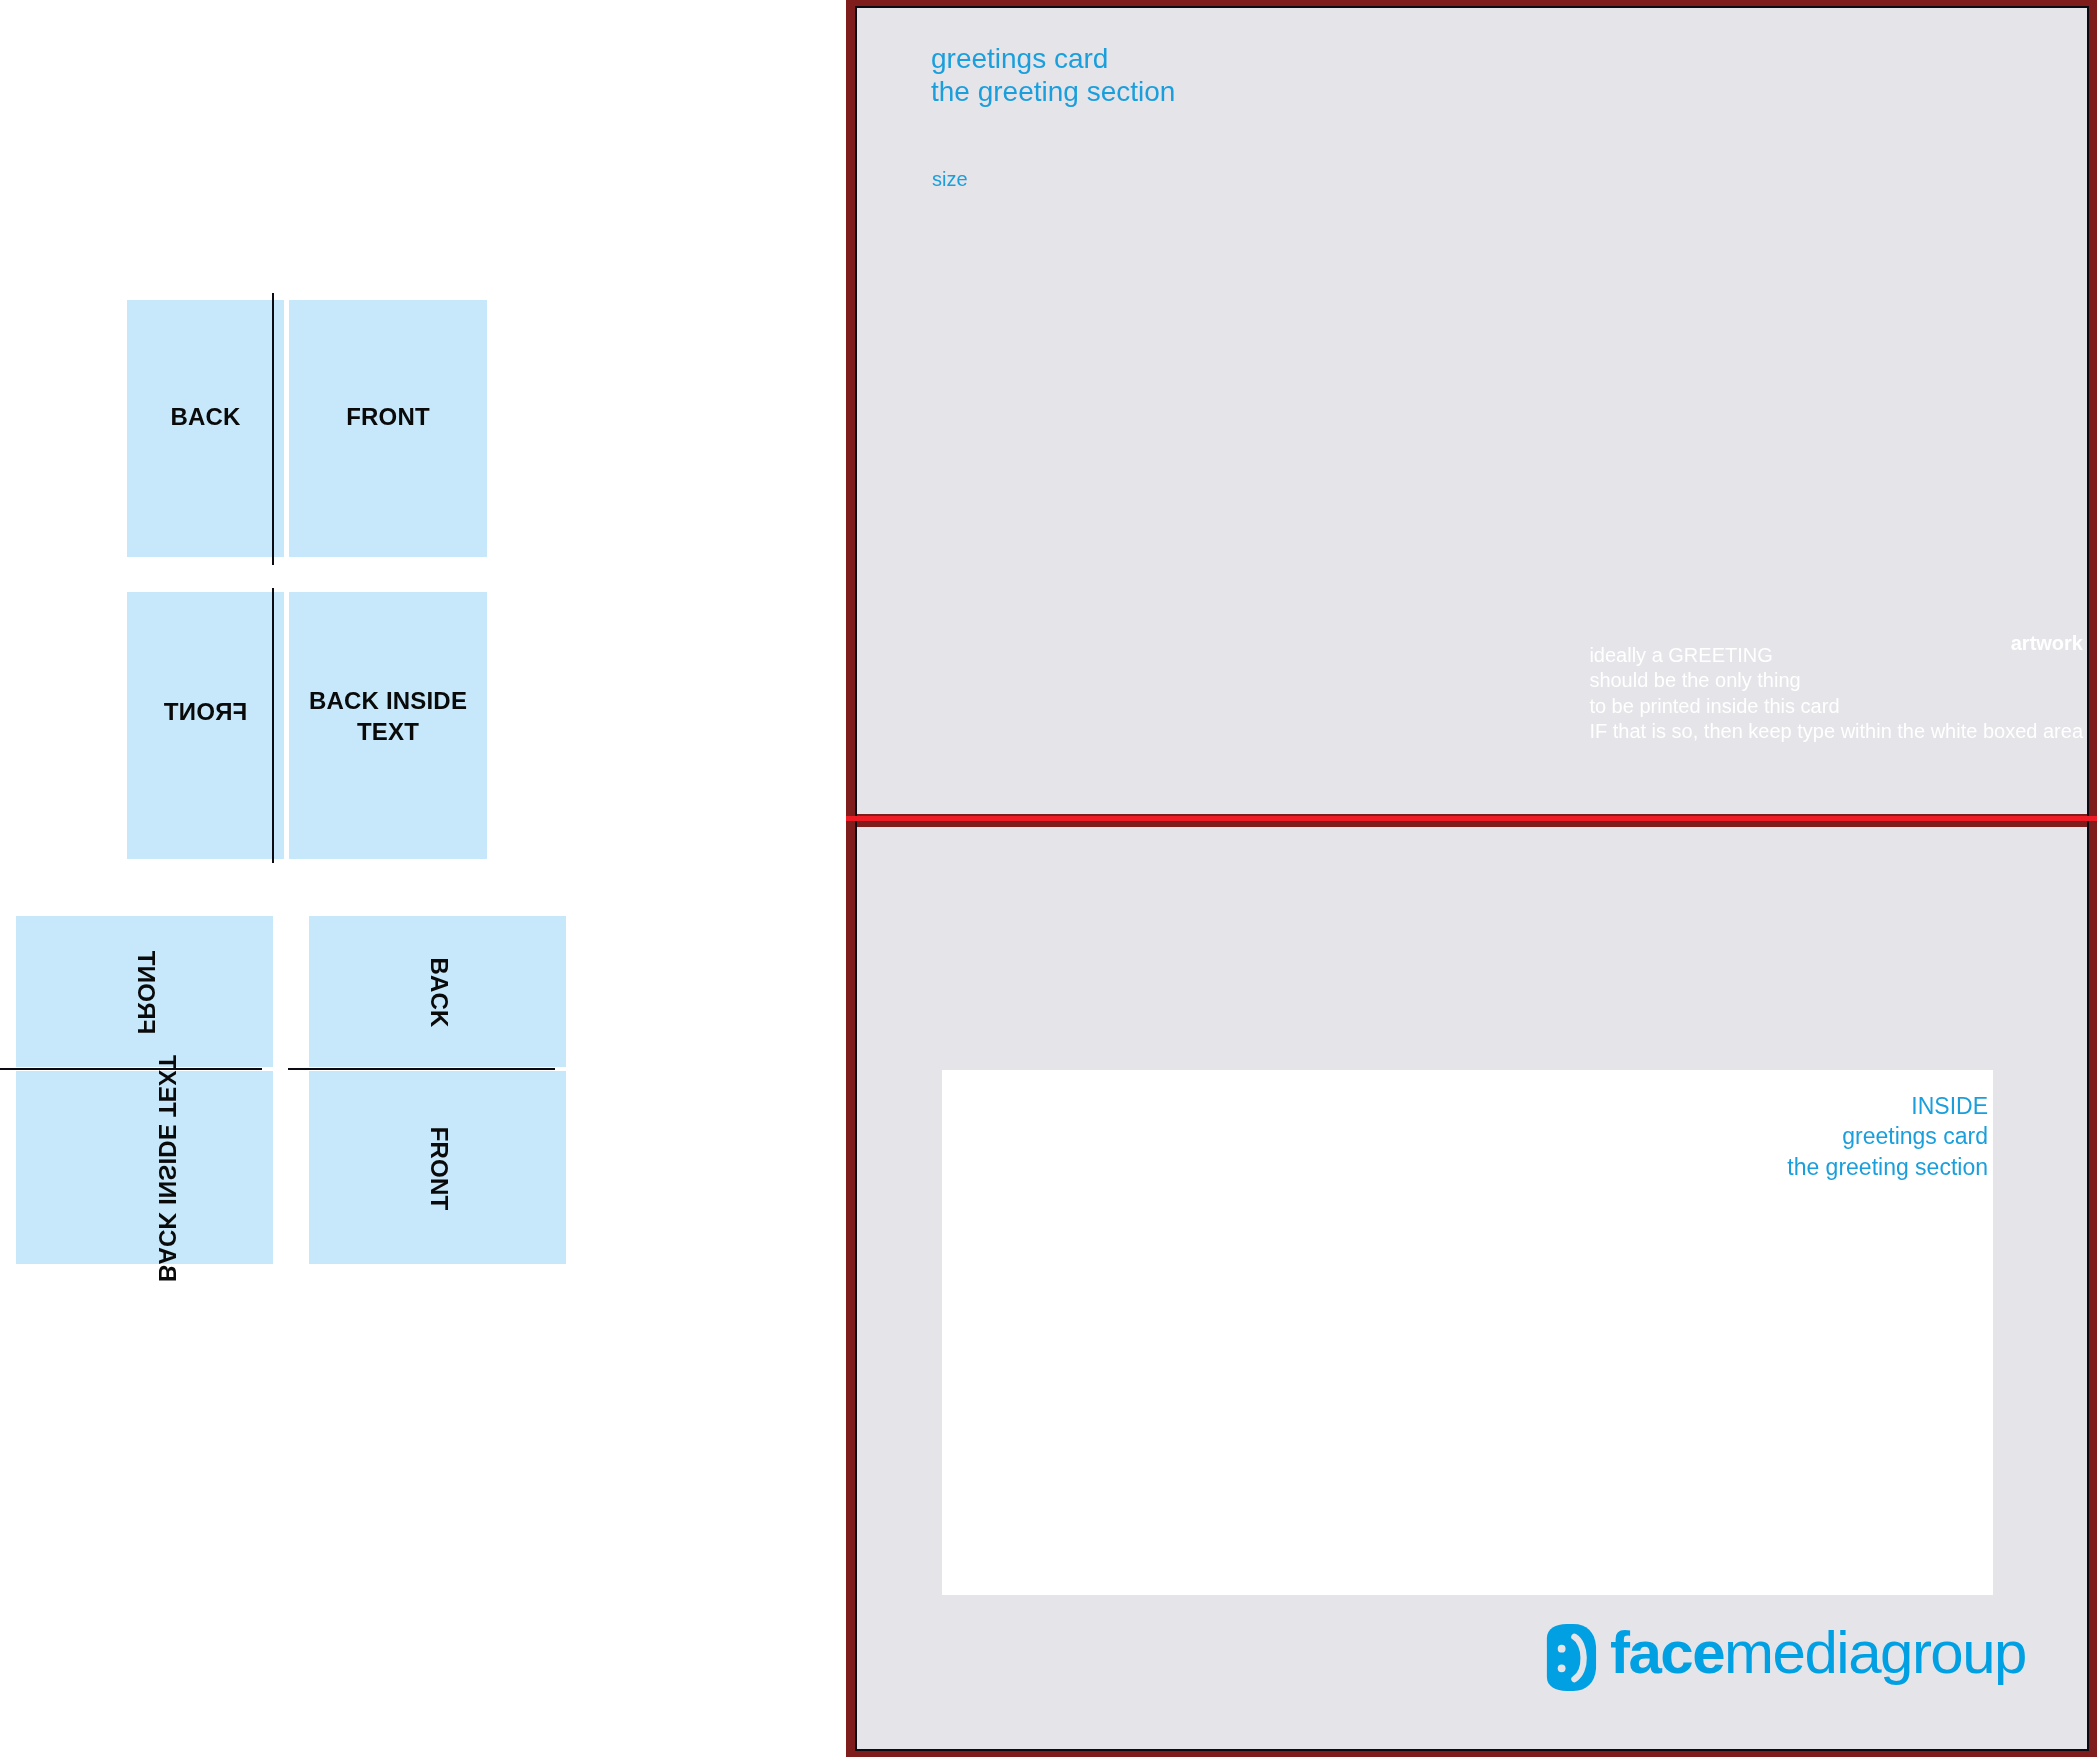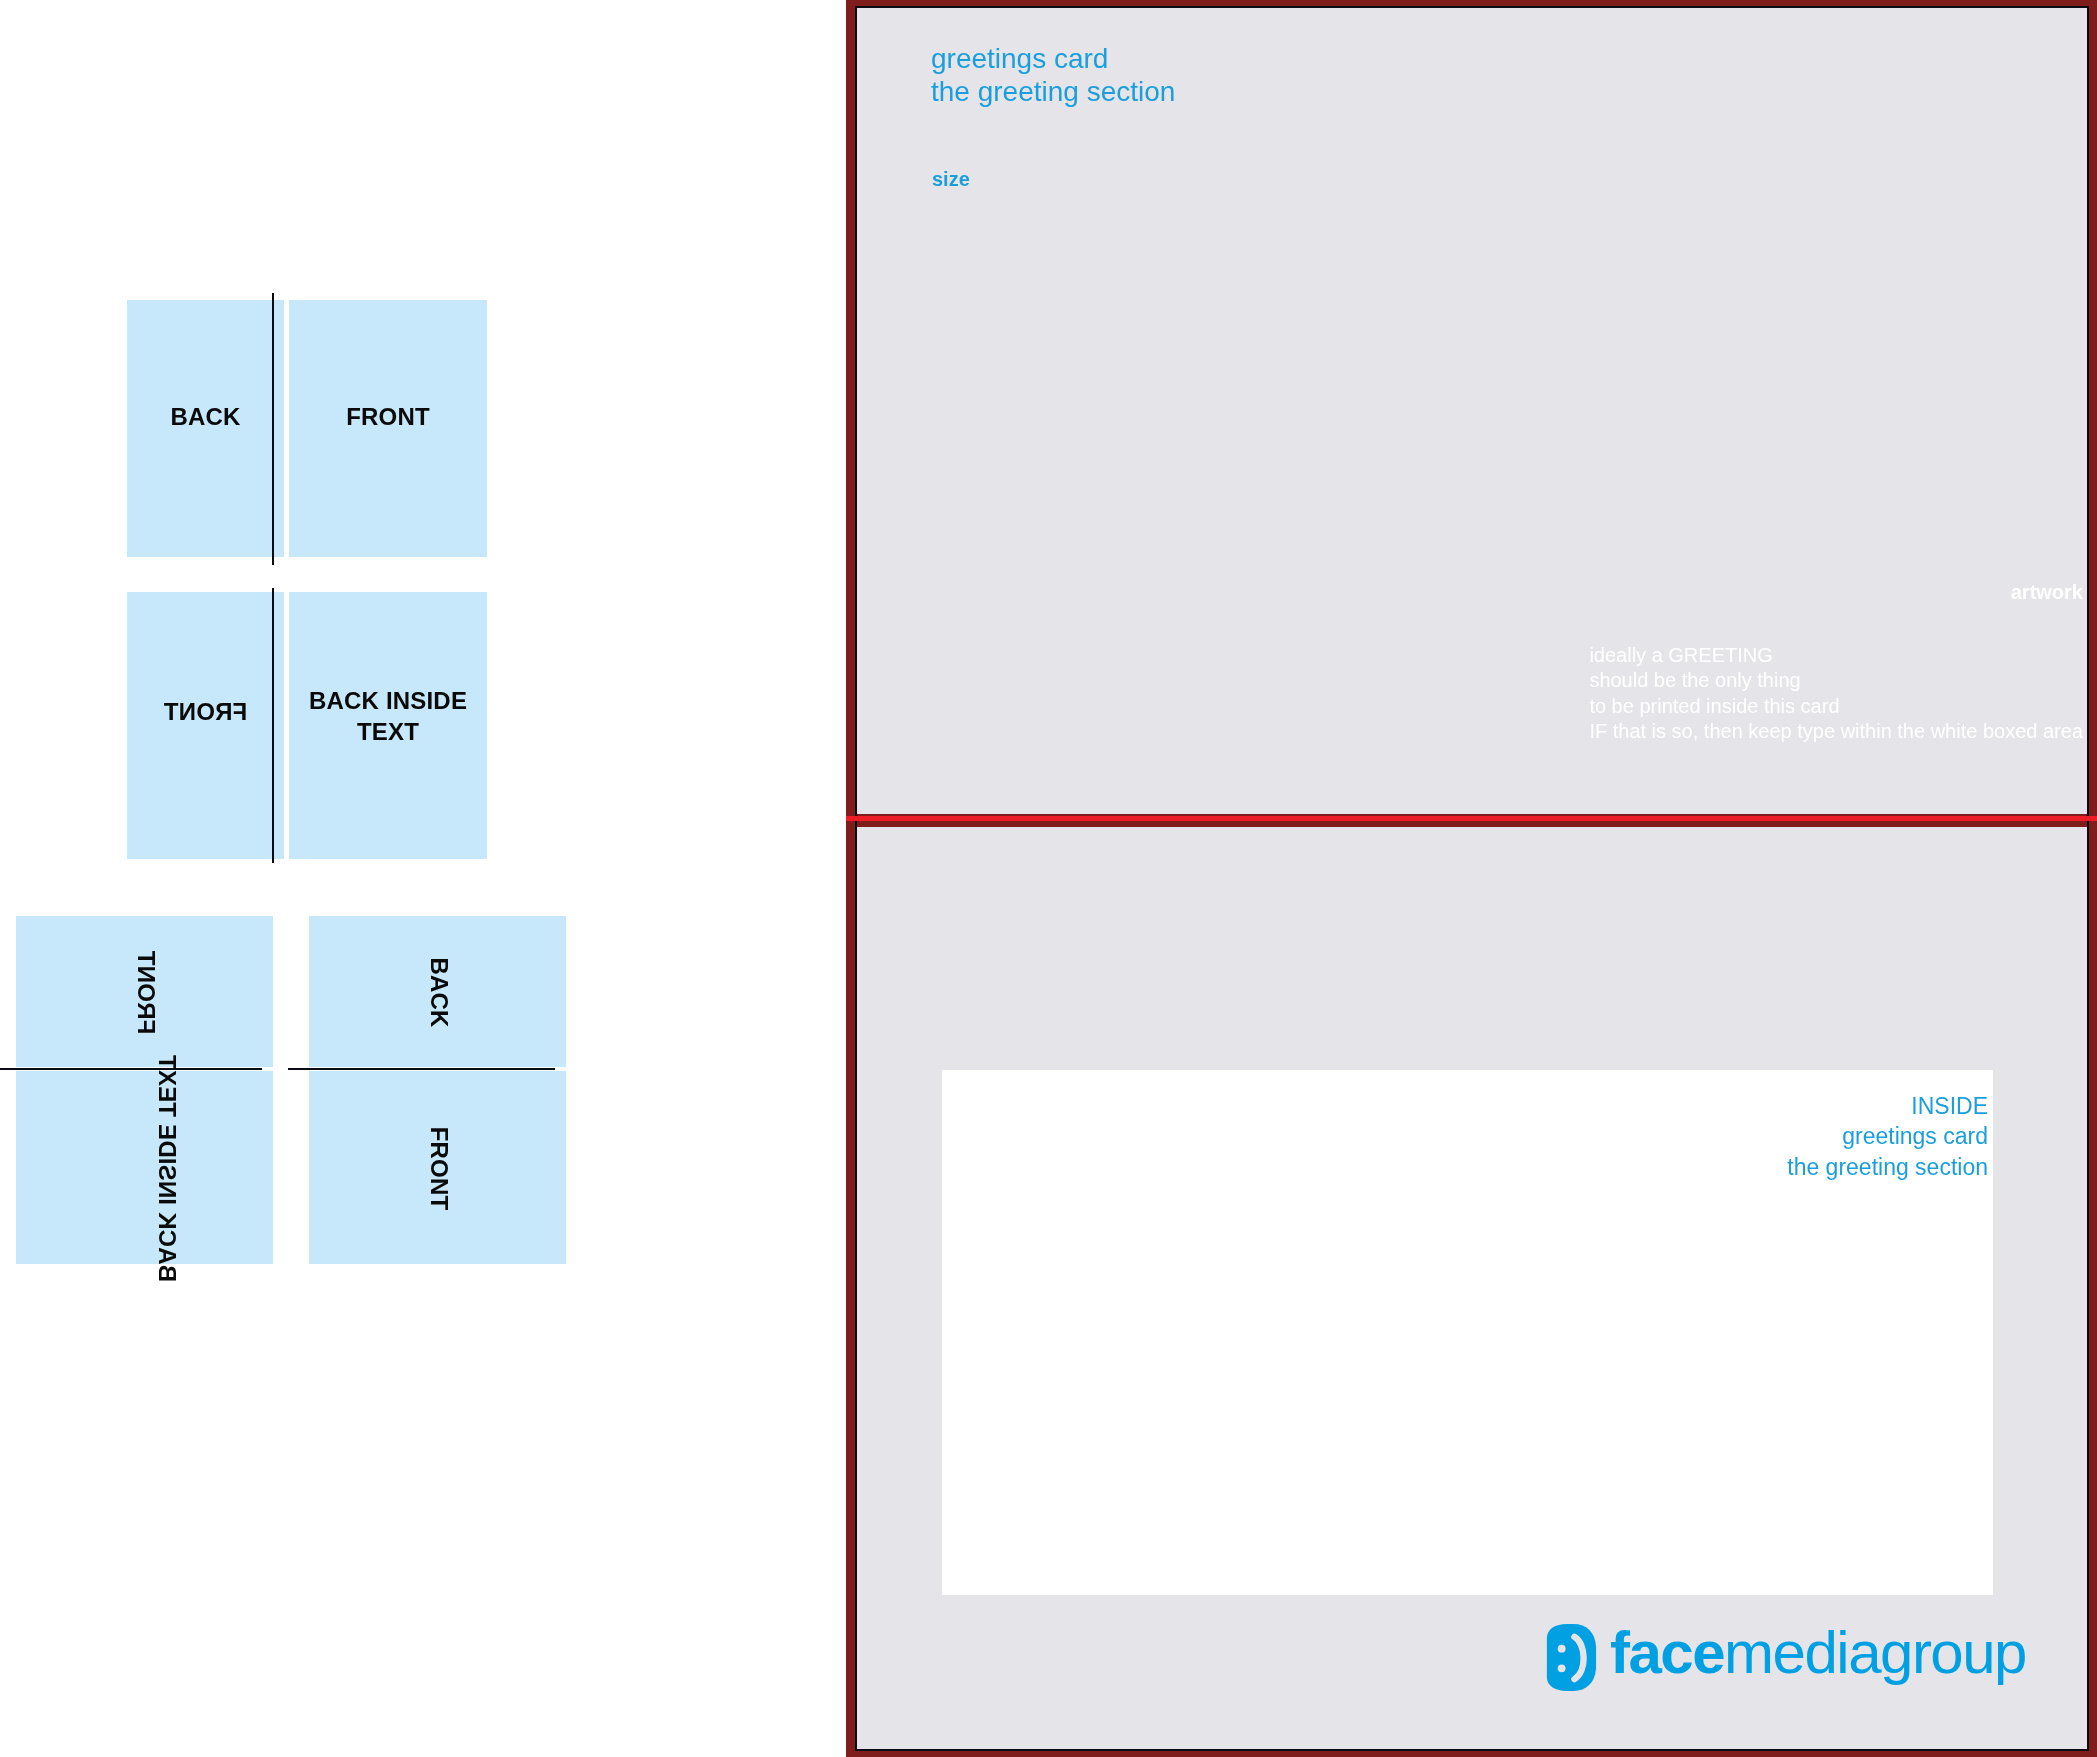--- a/index.html
+++ b/index.html
@@ -98,7 +98,7 @@
   }
   #size-heading{
     position:absolute;left:86px;top:168px;
-    font-size:20px;font-weight:bold;
+    font-size:20px;font-weight:normal;
   }
   #size-lines{
     position:absolute;left:86px;top:196px;

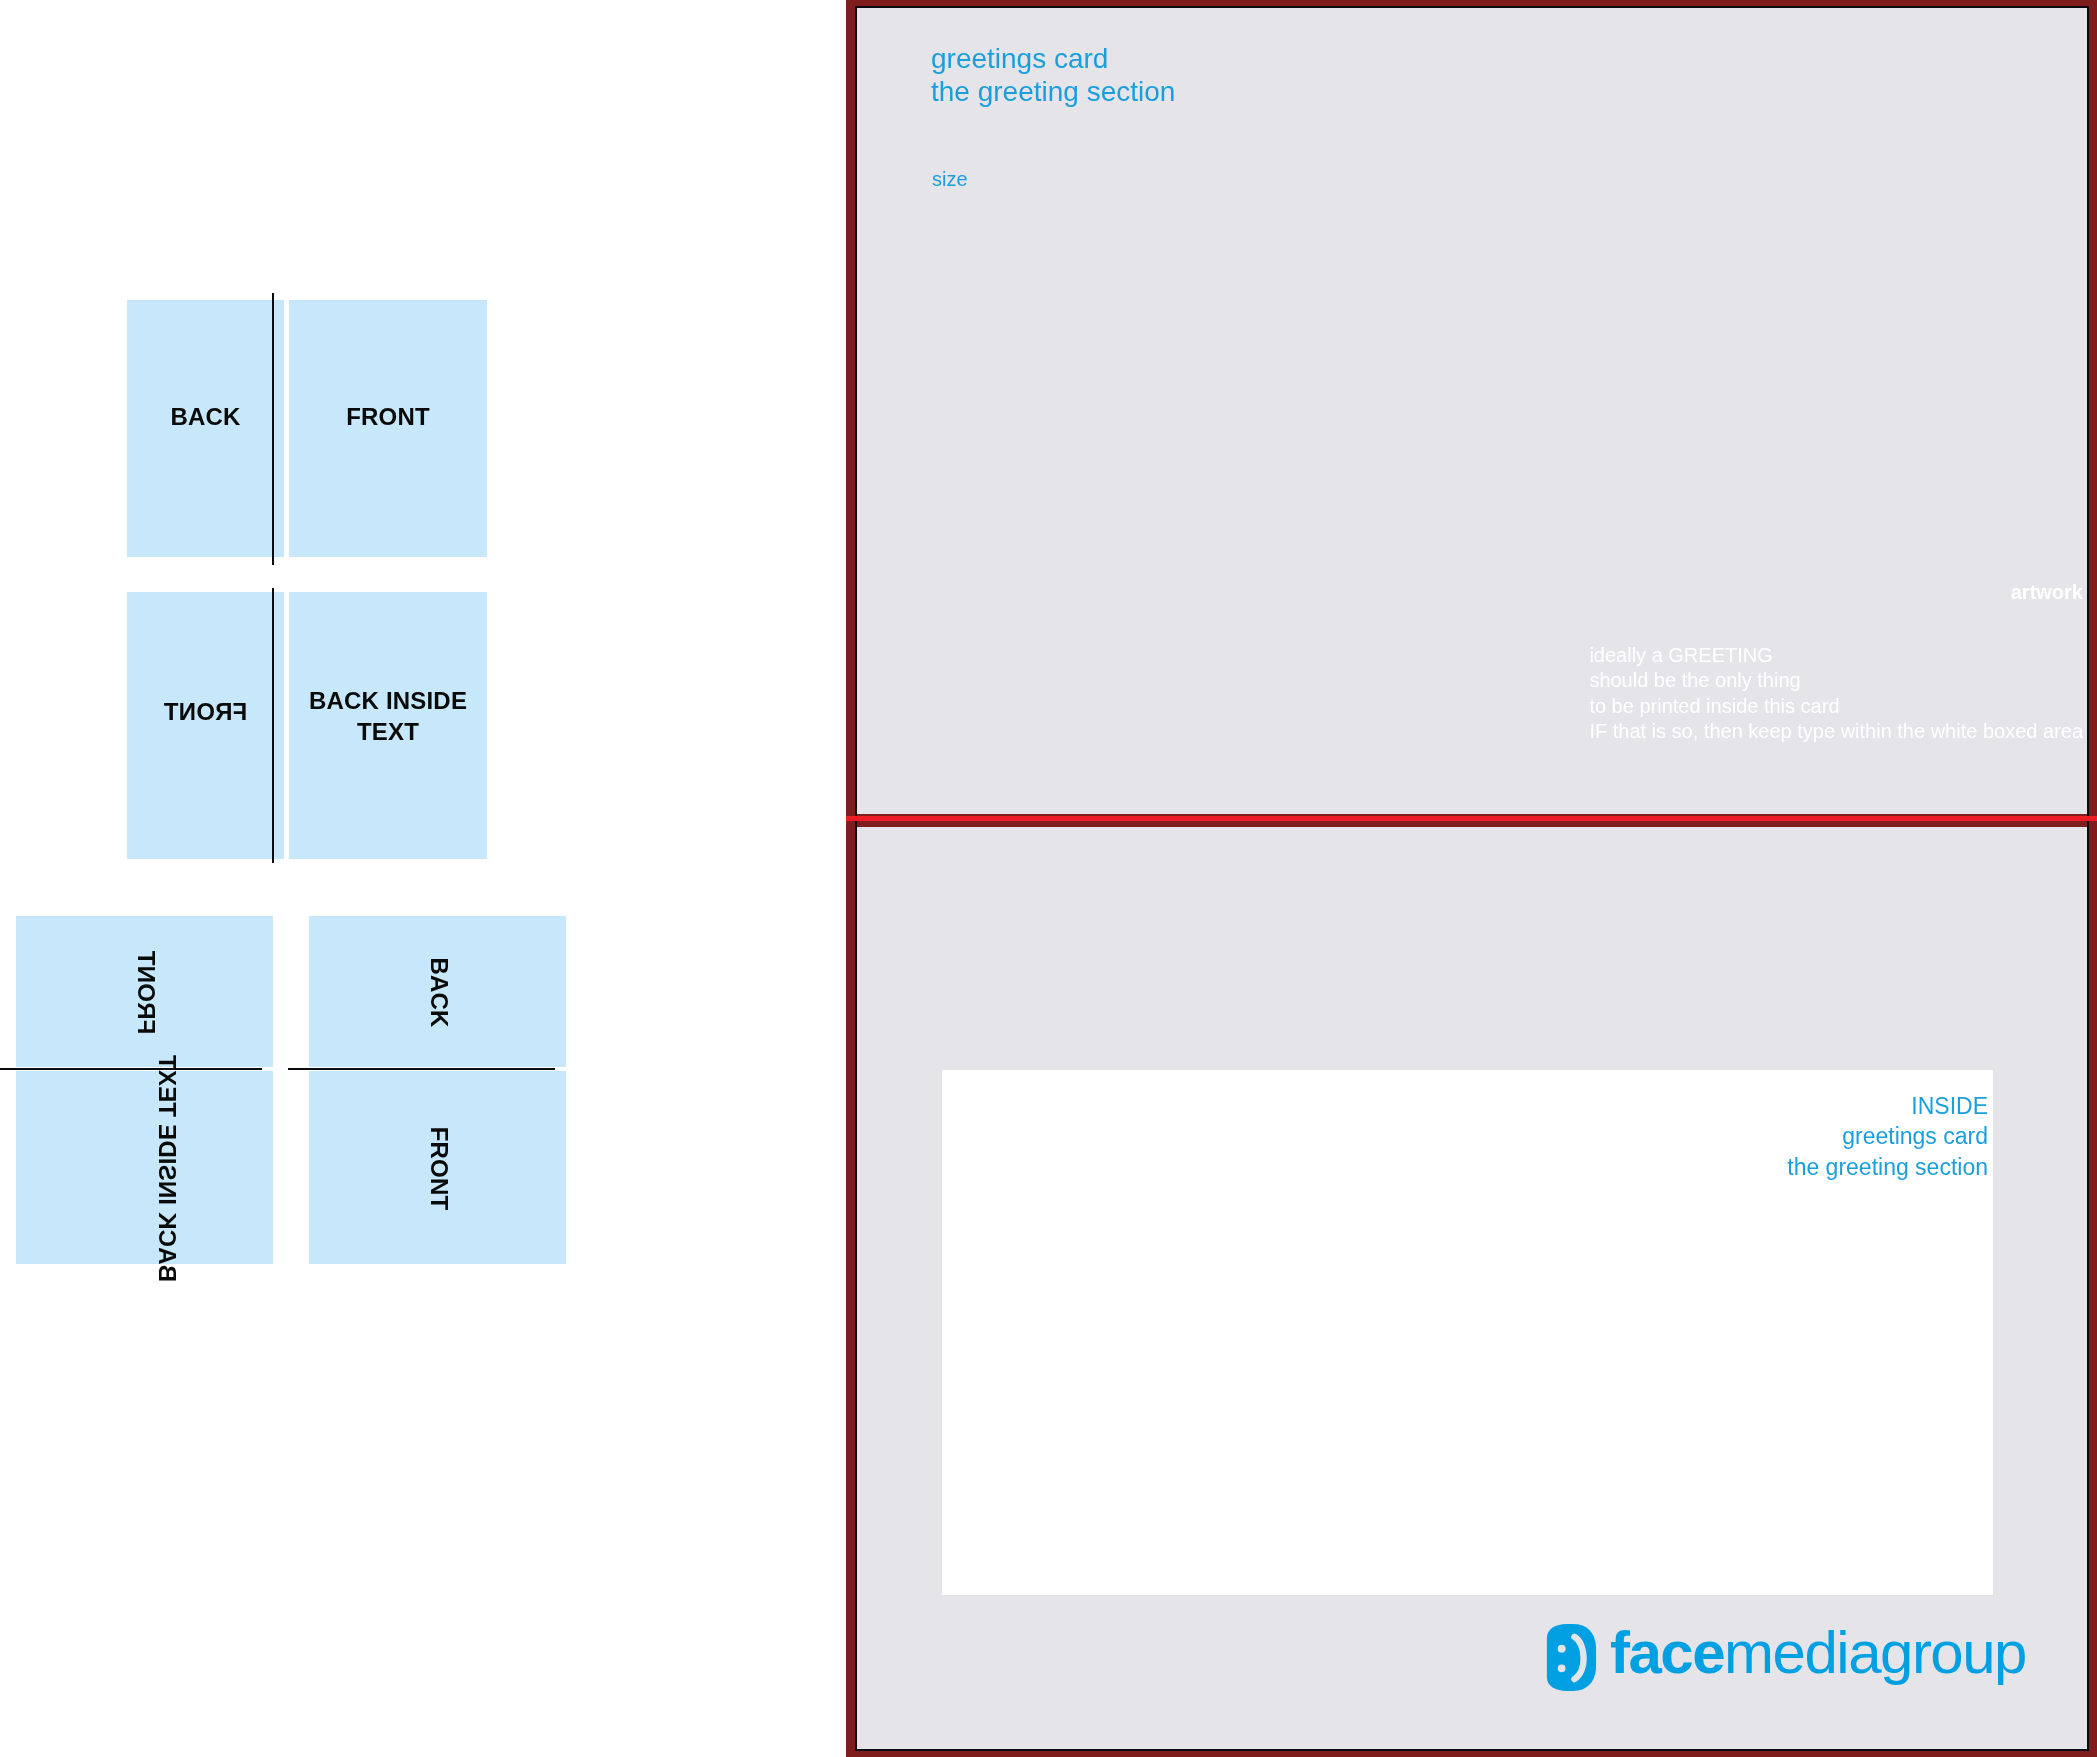--- a/index.html
+++ b/index.html
@@ -106,7 +106,7 @@
     white-space:pre-line;
   }
   #artwork-heading{
-    position:absolute;right:15px;top:581px;
+    position:absolute;right:15px;top:632px;
     font-size:20px;font-weight:bold;color:#ffffff;text-align:right;
   }
   #artwork-lines{

